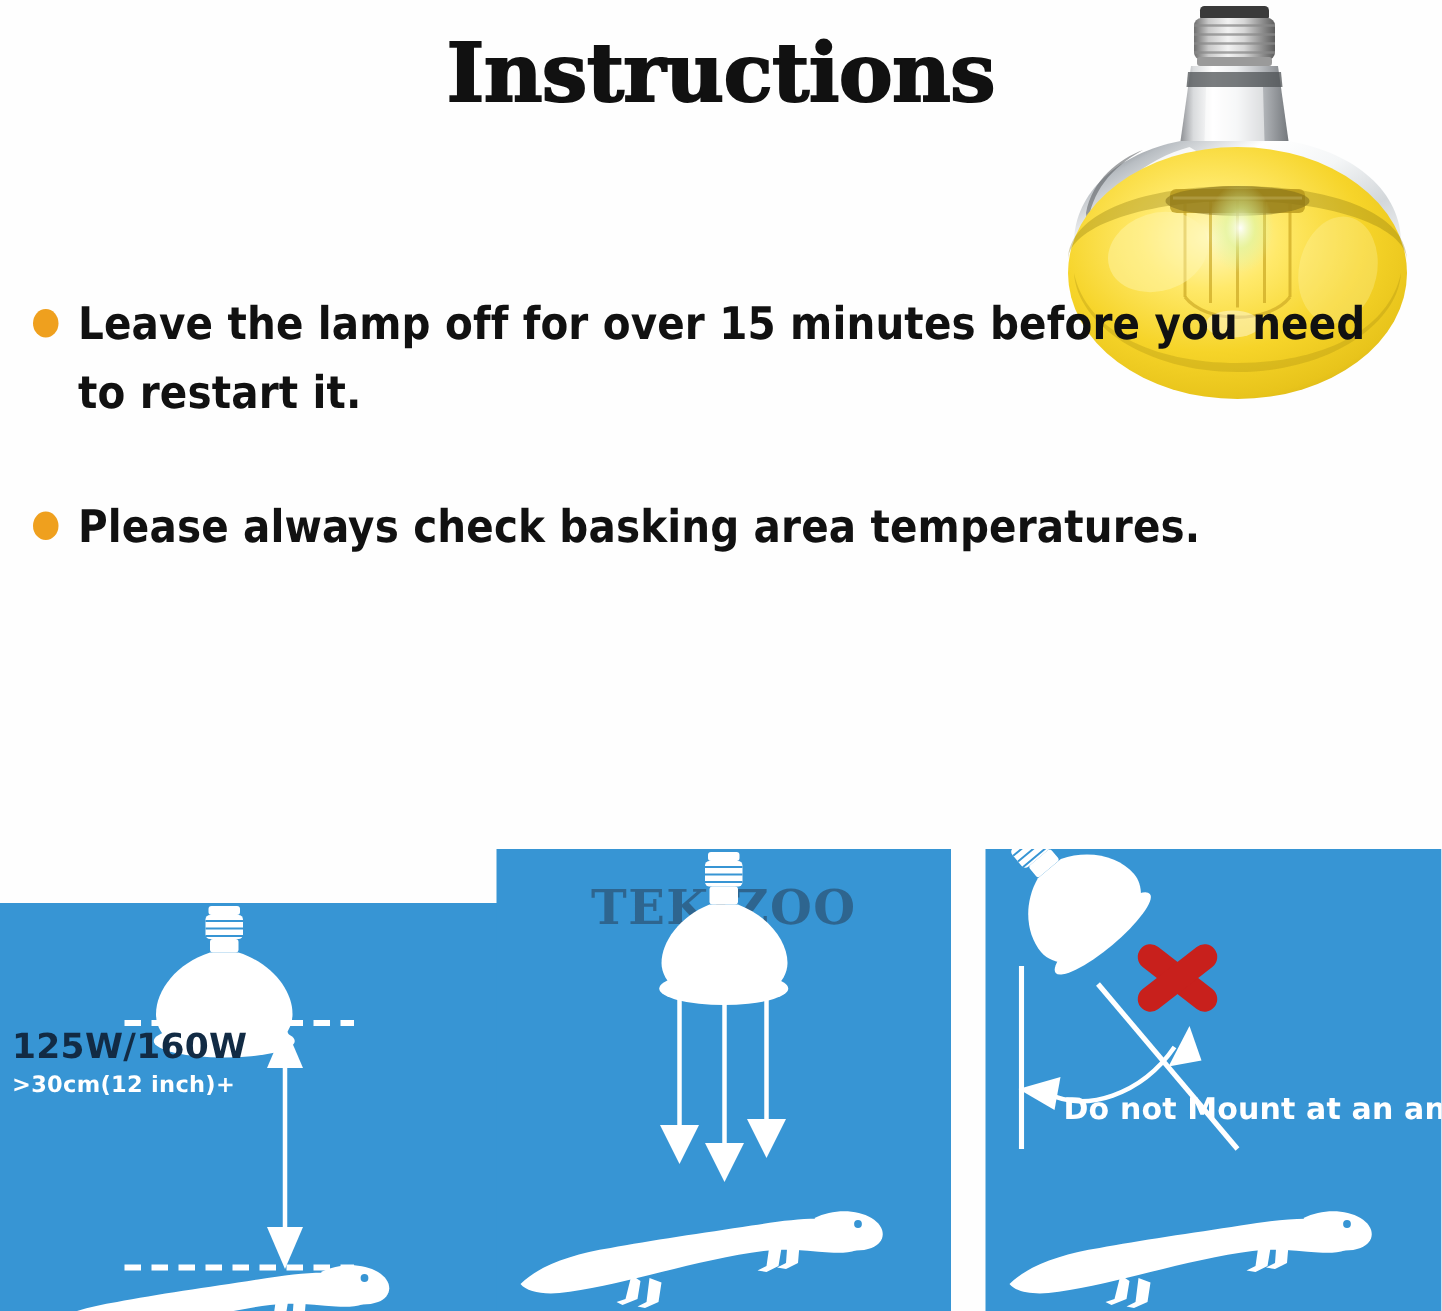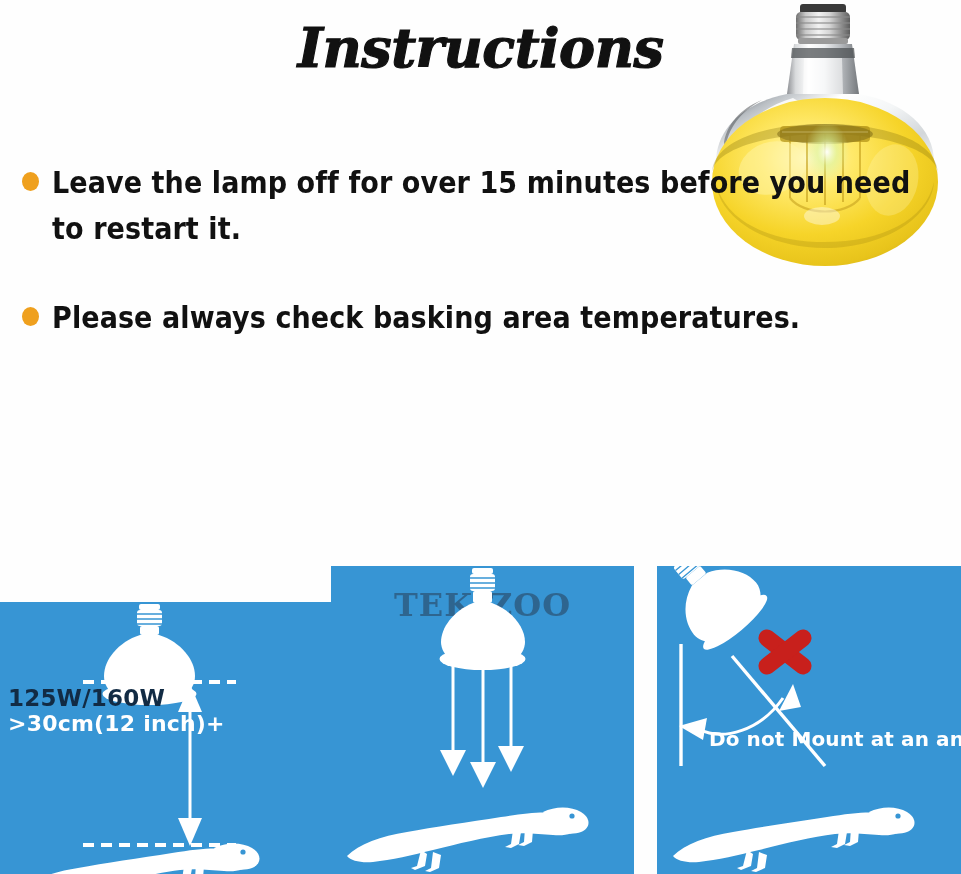--- a/index.html
+++ b/index.html
@@ -31,7 +31,6 @@
     color: #111111;
     -webkit-text-stroke: 1.2px #111111;
     z-index: 4;
-    font-style: italic;
   }
 
   

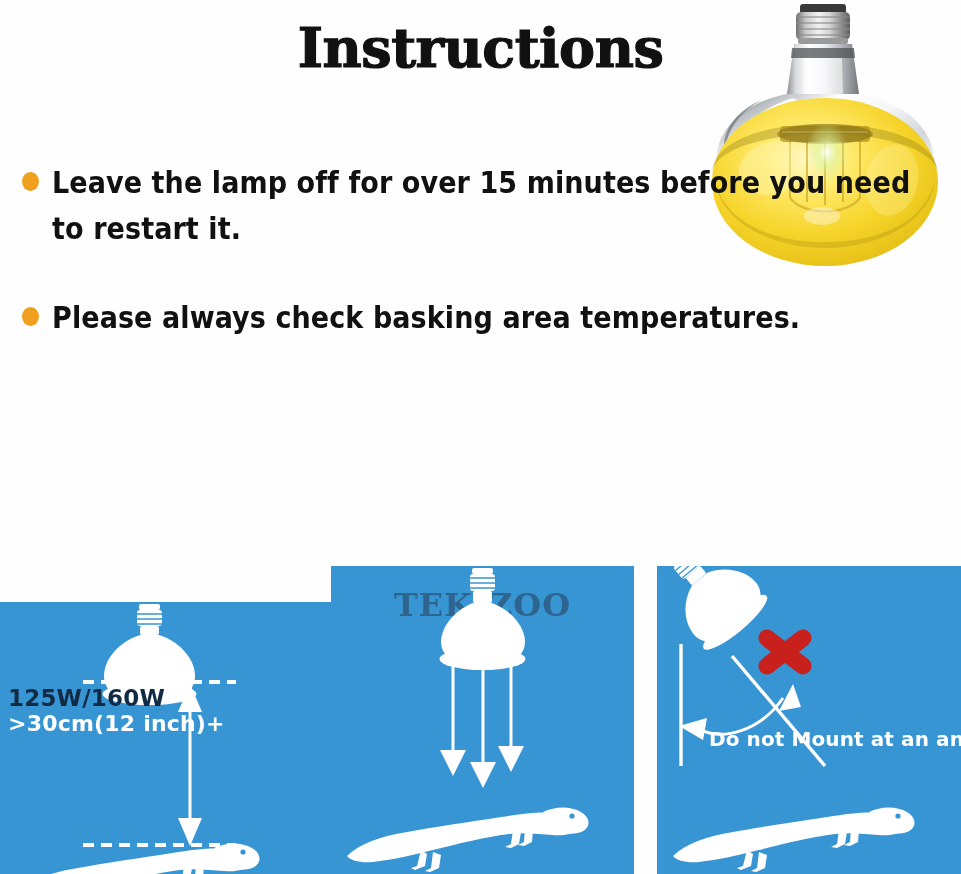--- a/index.html
+++ b/index.html
@@ -75,7 +75,7 @@
     max-width: 880px;
   }
   #instruction-0 .instruction-text { max-width: 660px; }
-  #instruction-1 { }
+  #instruction-1 { margin-top: 34px; }
   #instruction-2 { margin-top: 43px; }
 
   

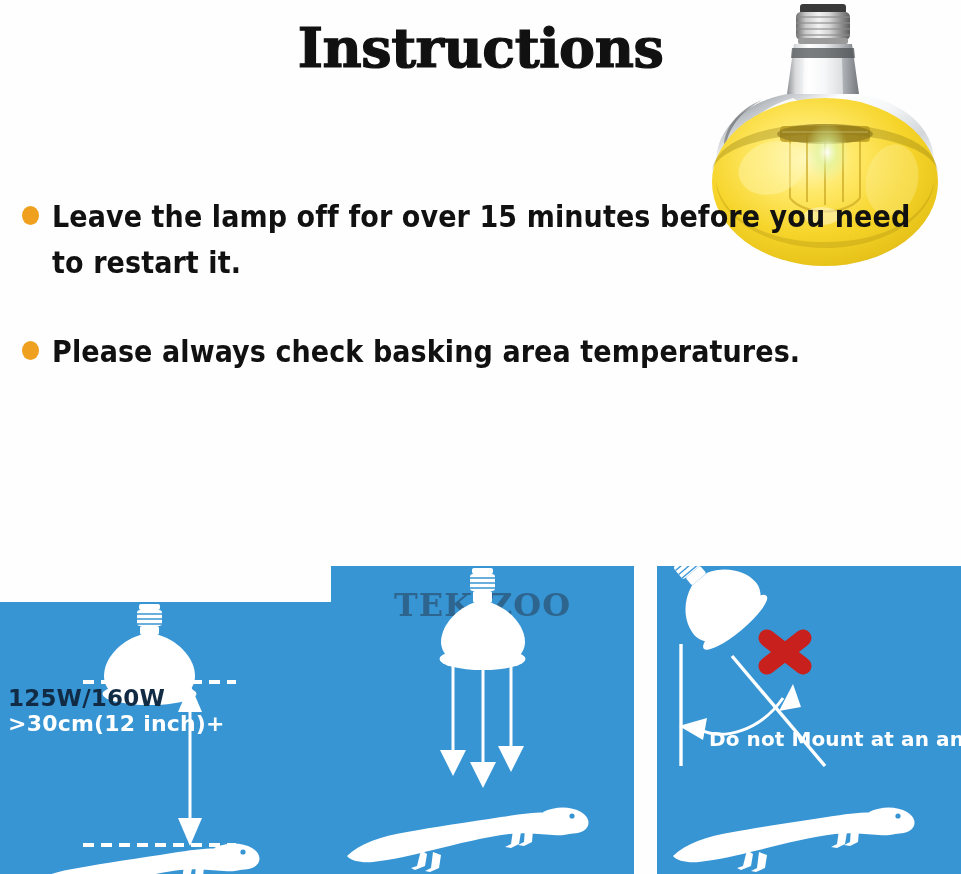--- a/index.html
+++ b/index.html
@@ -116,7 +116,7 @@
   .spec-dist {
     font-family: "DejaVu Sans", sans-serif;
     font-weight: bold;
-    font-size: 22px;
+    font-size: 15px;
     line-height: 25px;
     color: #ffffff;
     letter-spacing: 0.2px;

